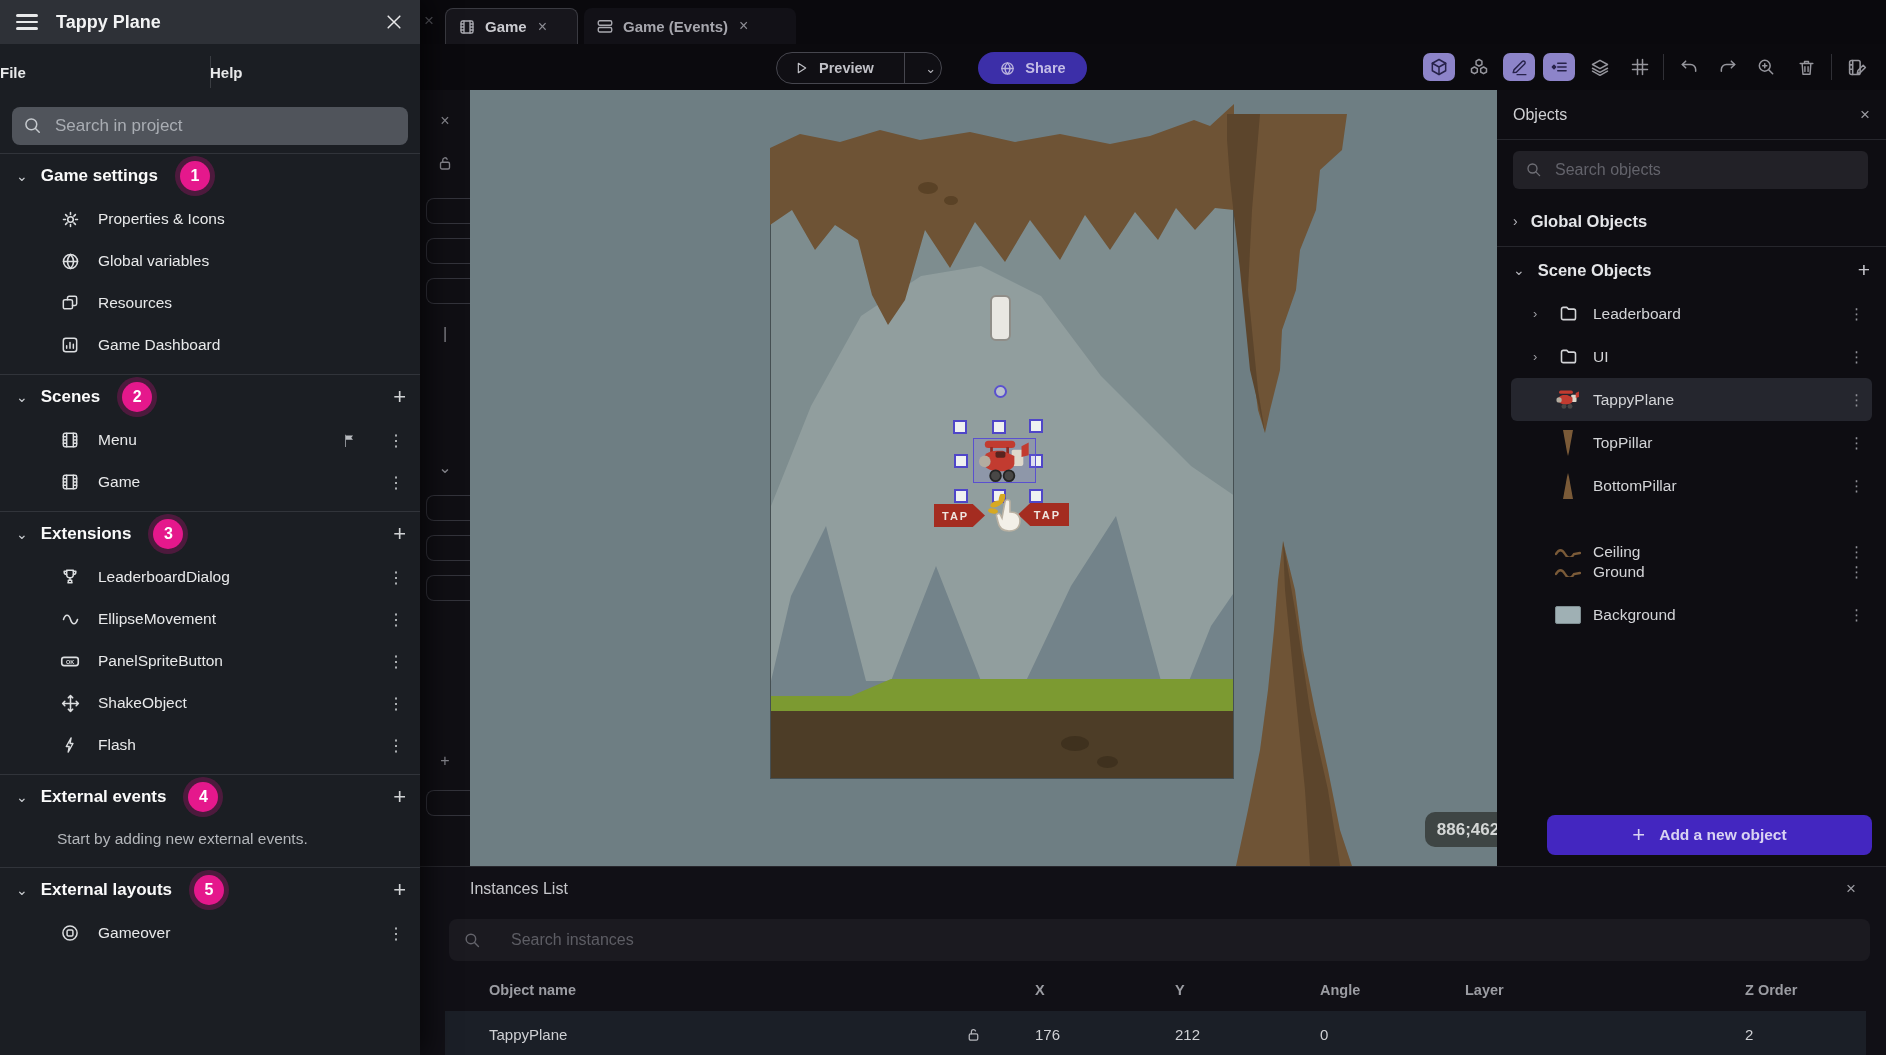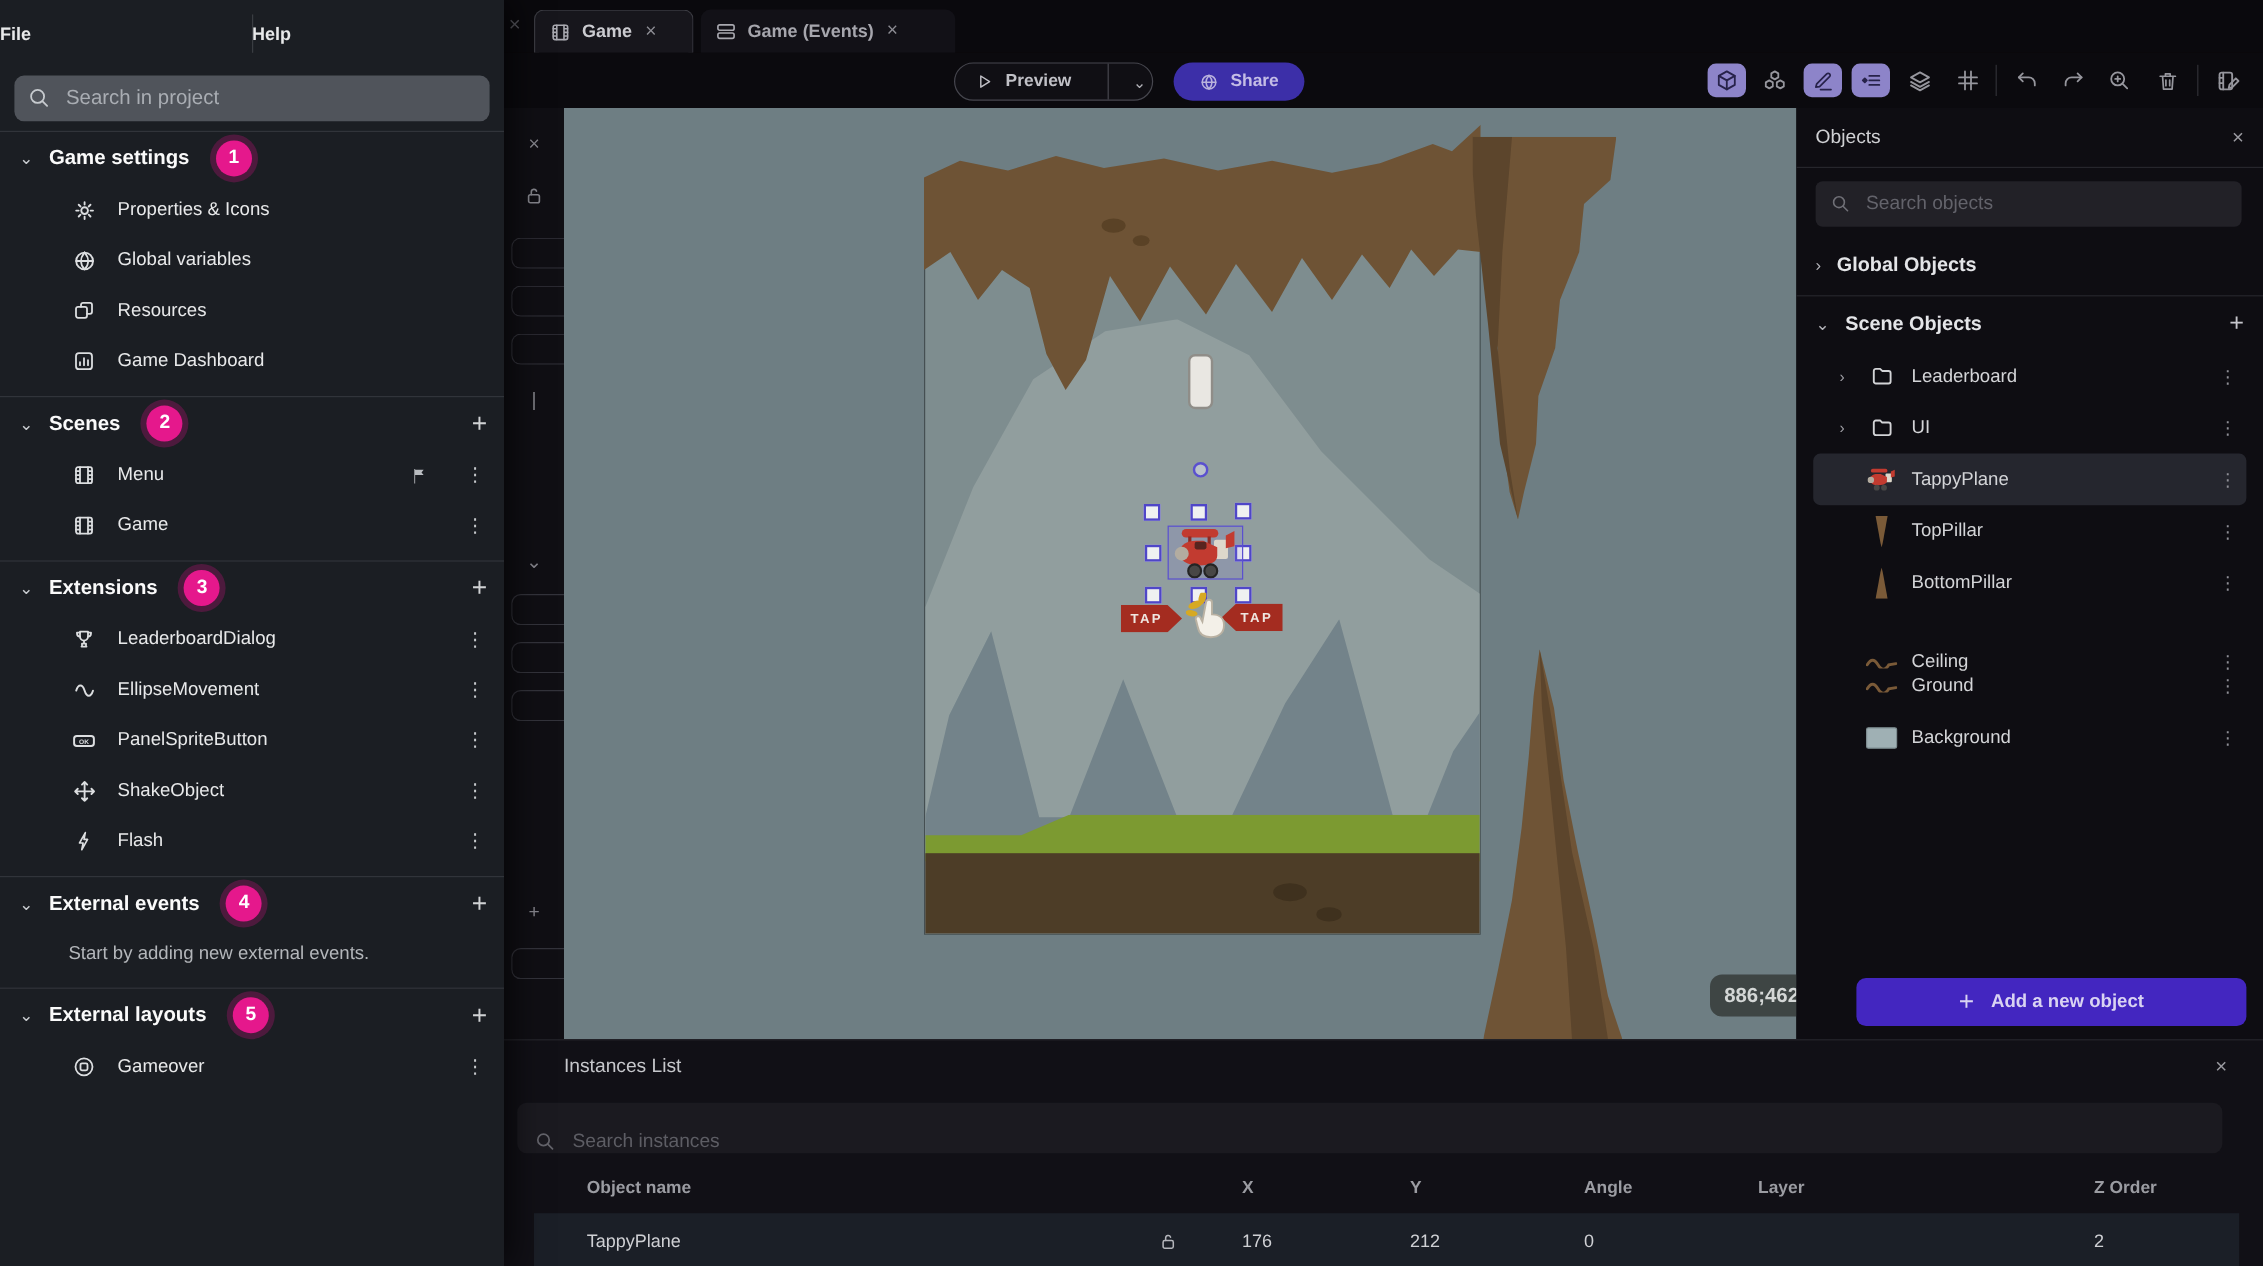--- a/index.html
+++ b/index.html
@@ -485,6 +485,19 @@
   </div>
 
   <div class="sidebar">
+    <div class="sb-title">
+      <span class="burger">
+          <span></span>
+          <span></span>
+          <span></span>
+        </span>
+      <span class="t">Tappy Plane</span>
+      <span class="sb-close">
+        <svg class="ic" width="20" height="20" viewBox="0 0 24 24" stroke-width="2.2">
+            <path d="M5 5l14 14M19 5L5 19"></path>
+          </svg>
+      </span>
+    </div>
     <div class="sb-menu">
       <span class="mi">File</span>
       <span class="mdiv"></span>

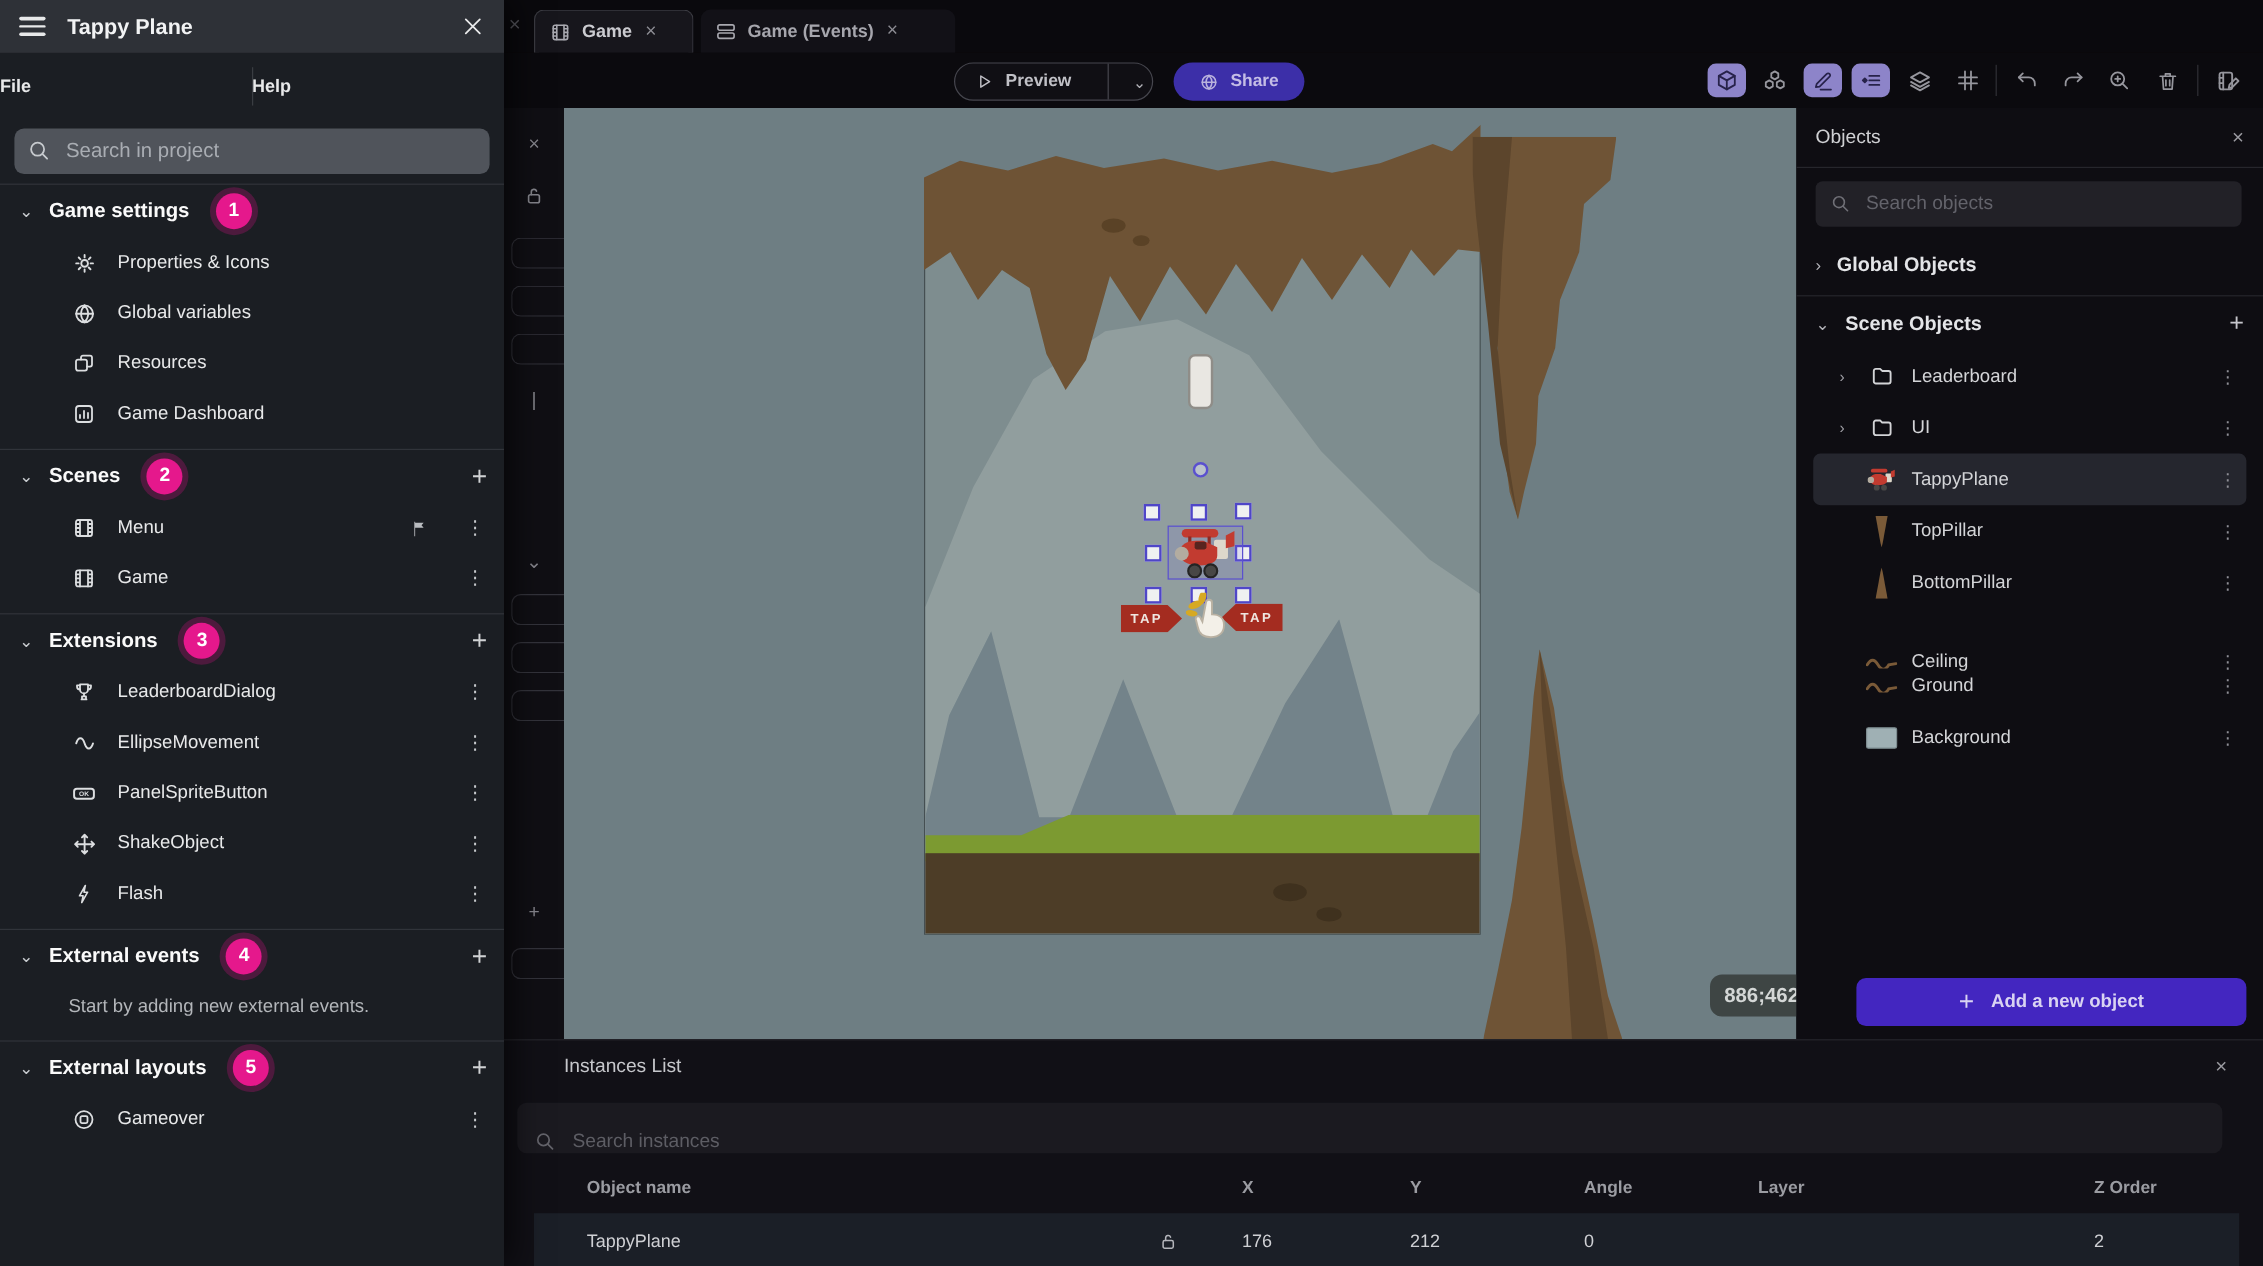--- a/index.html
+++ b/index.html
@@ -19,7 +19,7 @@
 
   
   .toolbar { position:absolute; left:0; top:44px; width:100%; height:46px; background:#0b0a0e; }
-  .btn-preview { position:absolute; left:795px; top:8px; width:166px; height:32px; border:1px solid #46464e; border-radius:17px; display:flex; align-items:center; color:#c0c0c6; background:#100f14;gap:16px; }
+  .btn-preview { position:absolute; left:776px; top:8px; width:166px; height:32px; border:1px solid #46464e; border-radius:17px; display:flex; align-items:center; color:#c0c0c6; background:#100f14;gap:16px; }
   .bp-main { display:flex; align-items:center; gap:10px; padding:0 14px 0 16px; height:100%; }
   .bp-label { font-size:14.5px; font-weight:bold; }
   .bp-div { width:1px; height:100%; background:#46464e; }

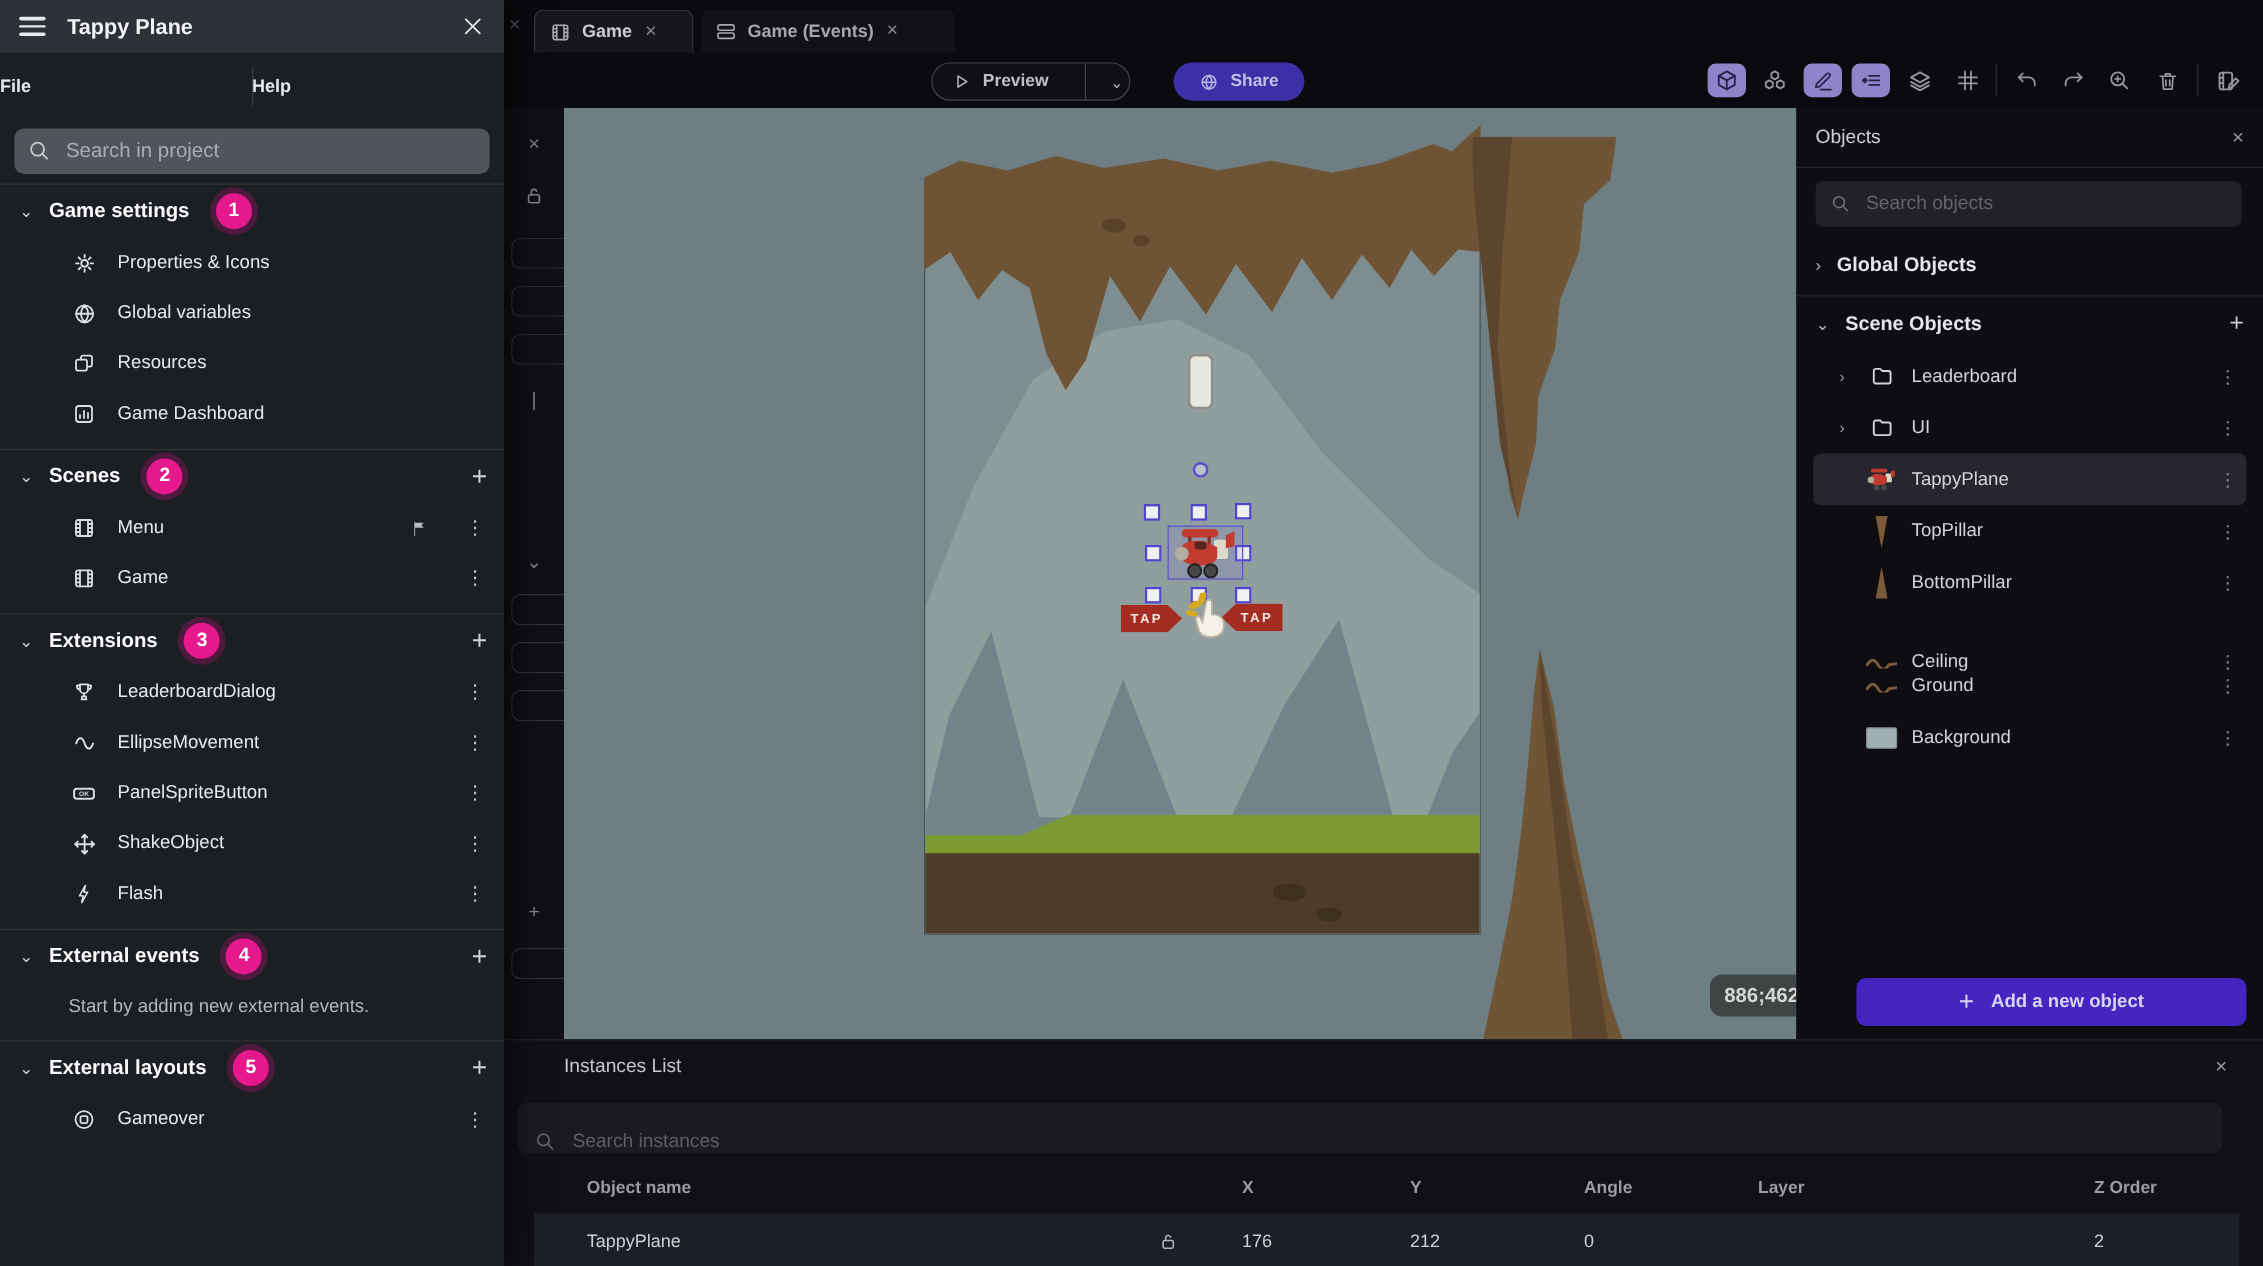--- a/index.html
+++ b/index.html
@@ -92,7 +92,7 @@
   .instpanel { position:absolute; left:420px; top:866px; width:1466px; height:189px; background:#111016; border-top:1px solid #26262c; overflow:hidden; }
   .ip-head { position:absolute; left:0; top:0; width:100%; height:44px; display:flex; align-items:center; padding:0 30px 0 50px; color:#c6c7cb; font-size:16px; }
   .ip-close { margin-left:auto; color:#9b9ba1; font-size:17px; }
-  .ip-search { position:absolute; left:11px; top:52px; width:1421px; height:42px; background:#1b1a20; border-radius:8px; display:flex; align-items:flex-end; gap:13px; padding:0 14px; color:#63636a; }
+  .ip-search { position:absolute; left:29px; top:52px; width:1421px; height:42px; background:#1b1a20; border-radius:8px; display:flex; align-items:center; gap:29px; padding:0 14px; color:#63636a; }
   .ip-search input { flex:1; background:transparent; border:none; outline:none; color:#c9c9ce; font-size:16px; font-family:"Liberation Sans",sans-serif; }
   .ip-search input::placeholder { color:#5d5d64; }
   .ip-grid { display:grid; grid-template-columns:520px 70px 140px 145px 145px 280px 1fr; align-items:center; }

